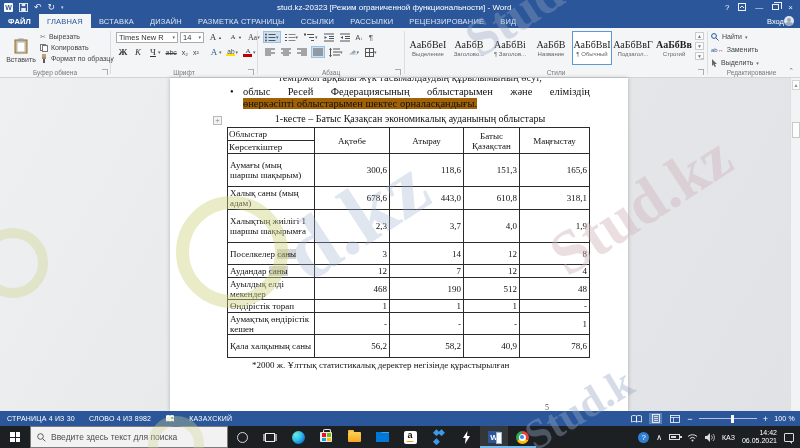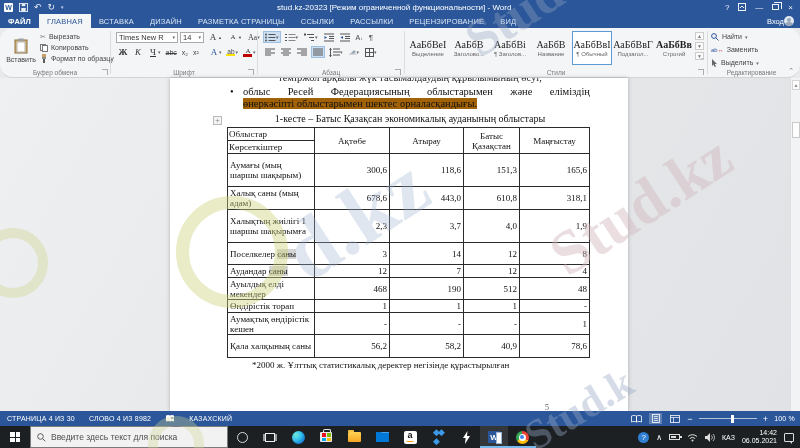--- a/index.html
+++ b/index.html
@@ -28,7 +28,7 @@
   .avatar:before{content:"";position:absolute;left:3px;top:2px;width:4px;height:4px;border-radius:50%;background:#9aa7b8;}
   .avatar:after{content:"";position:absolute;left:1px;top:6px;width:8px;height:5px;border-radius:50%;background:#9aa7b8;}
   
-  .ribbon{position:absolute;left:0;top:28px;width:800px;height:50px;background:#f4f5f7;border-bottom:1px solid #d2d4d6;font-size:7px;color:#444;border-radius:13px;}
+  .ribbon{position:absolute;left:0;top:28px;width:800px;height:50px;background:#f4f5f7;border-bottom:1px solid #d2d4d6;font-size:7px;color:#444;}
   .rgroup{position:absolute;top:0;height:49px;}
   .rgroup .glabel{position:absolute;bottom:1px;left:0;right:0;text-align:center;color:#7a7a7a;font-size:6.5px;}
   .gsep{position:absolute;top:3px;bottom:3px;width:1px;background:#dcdde0;}

